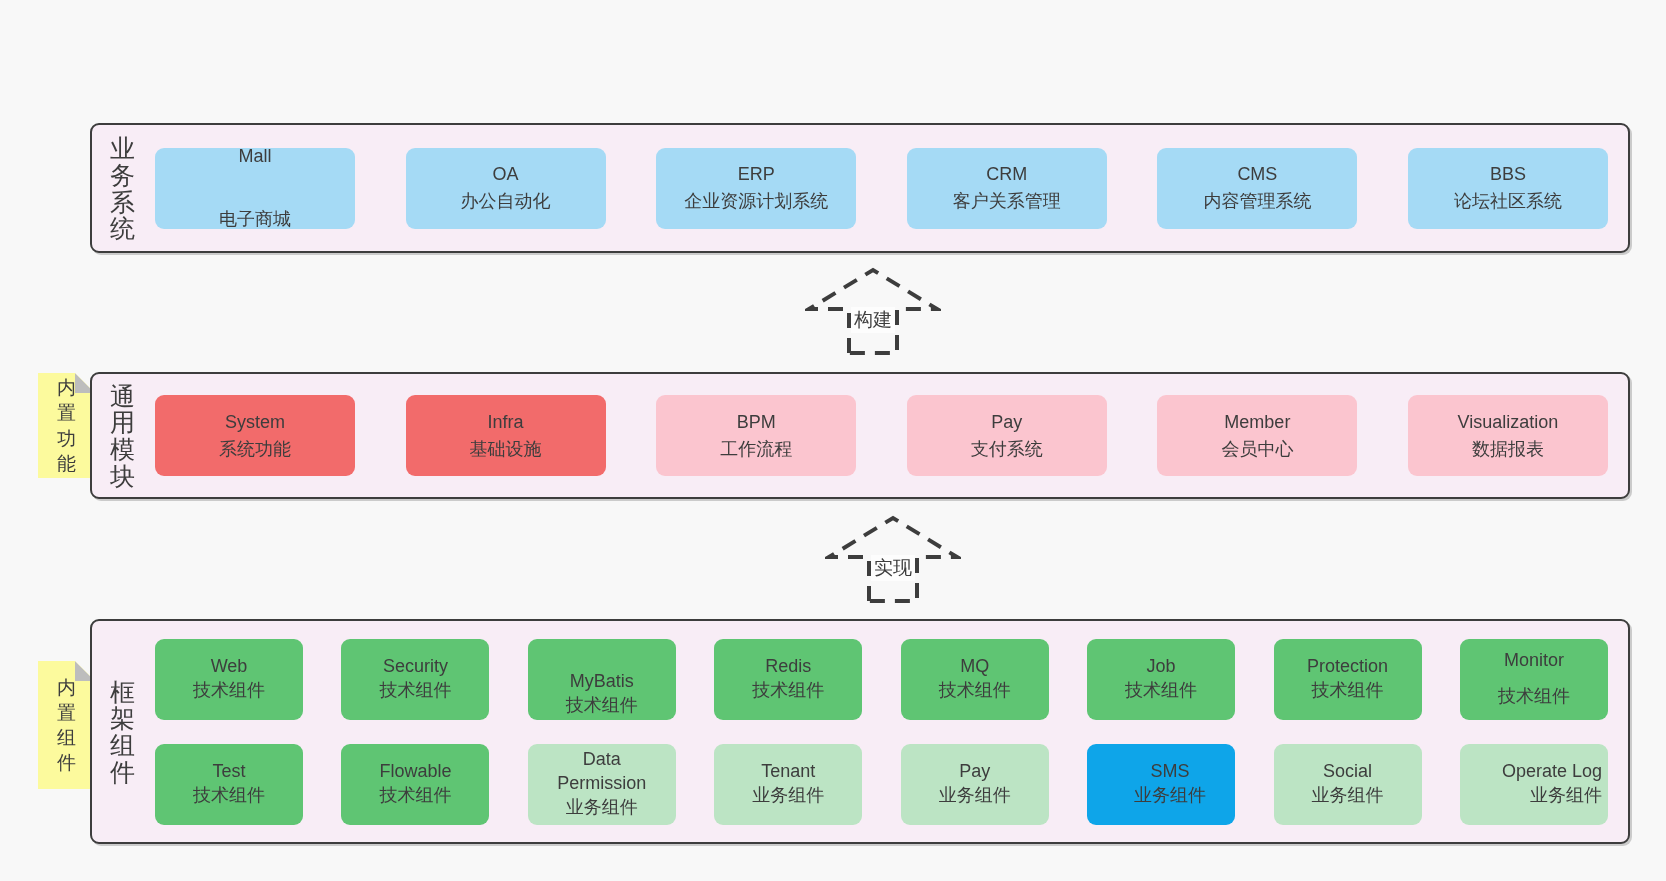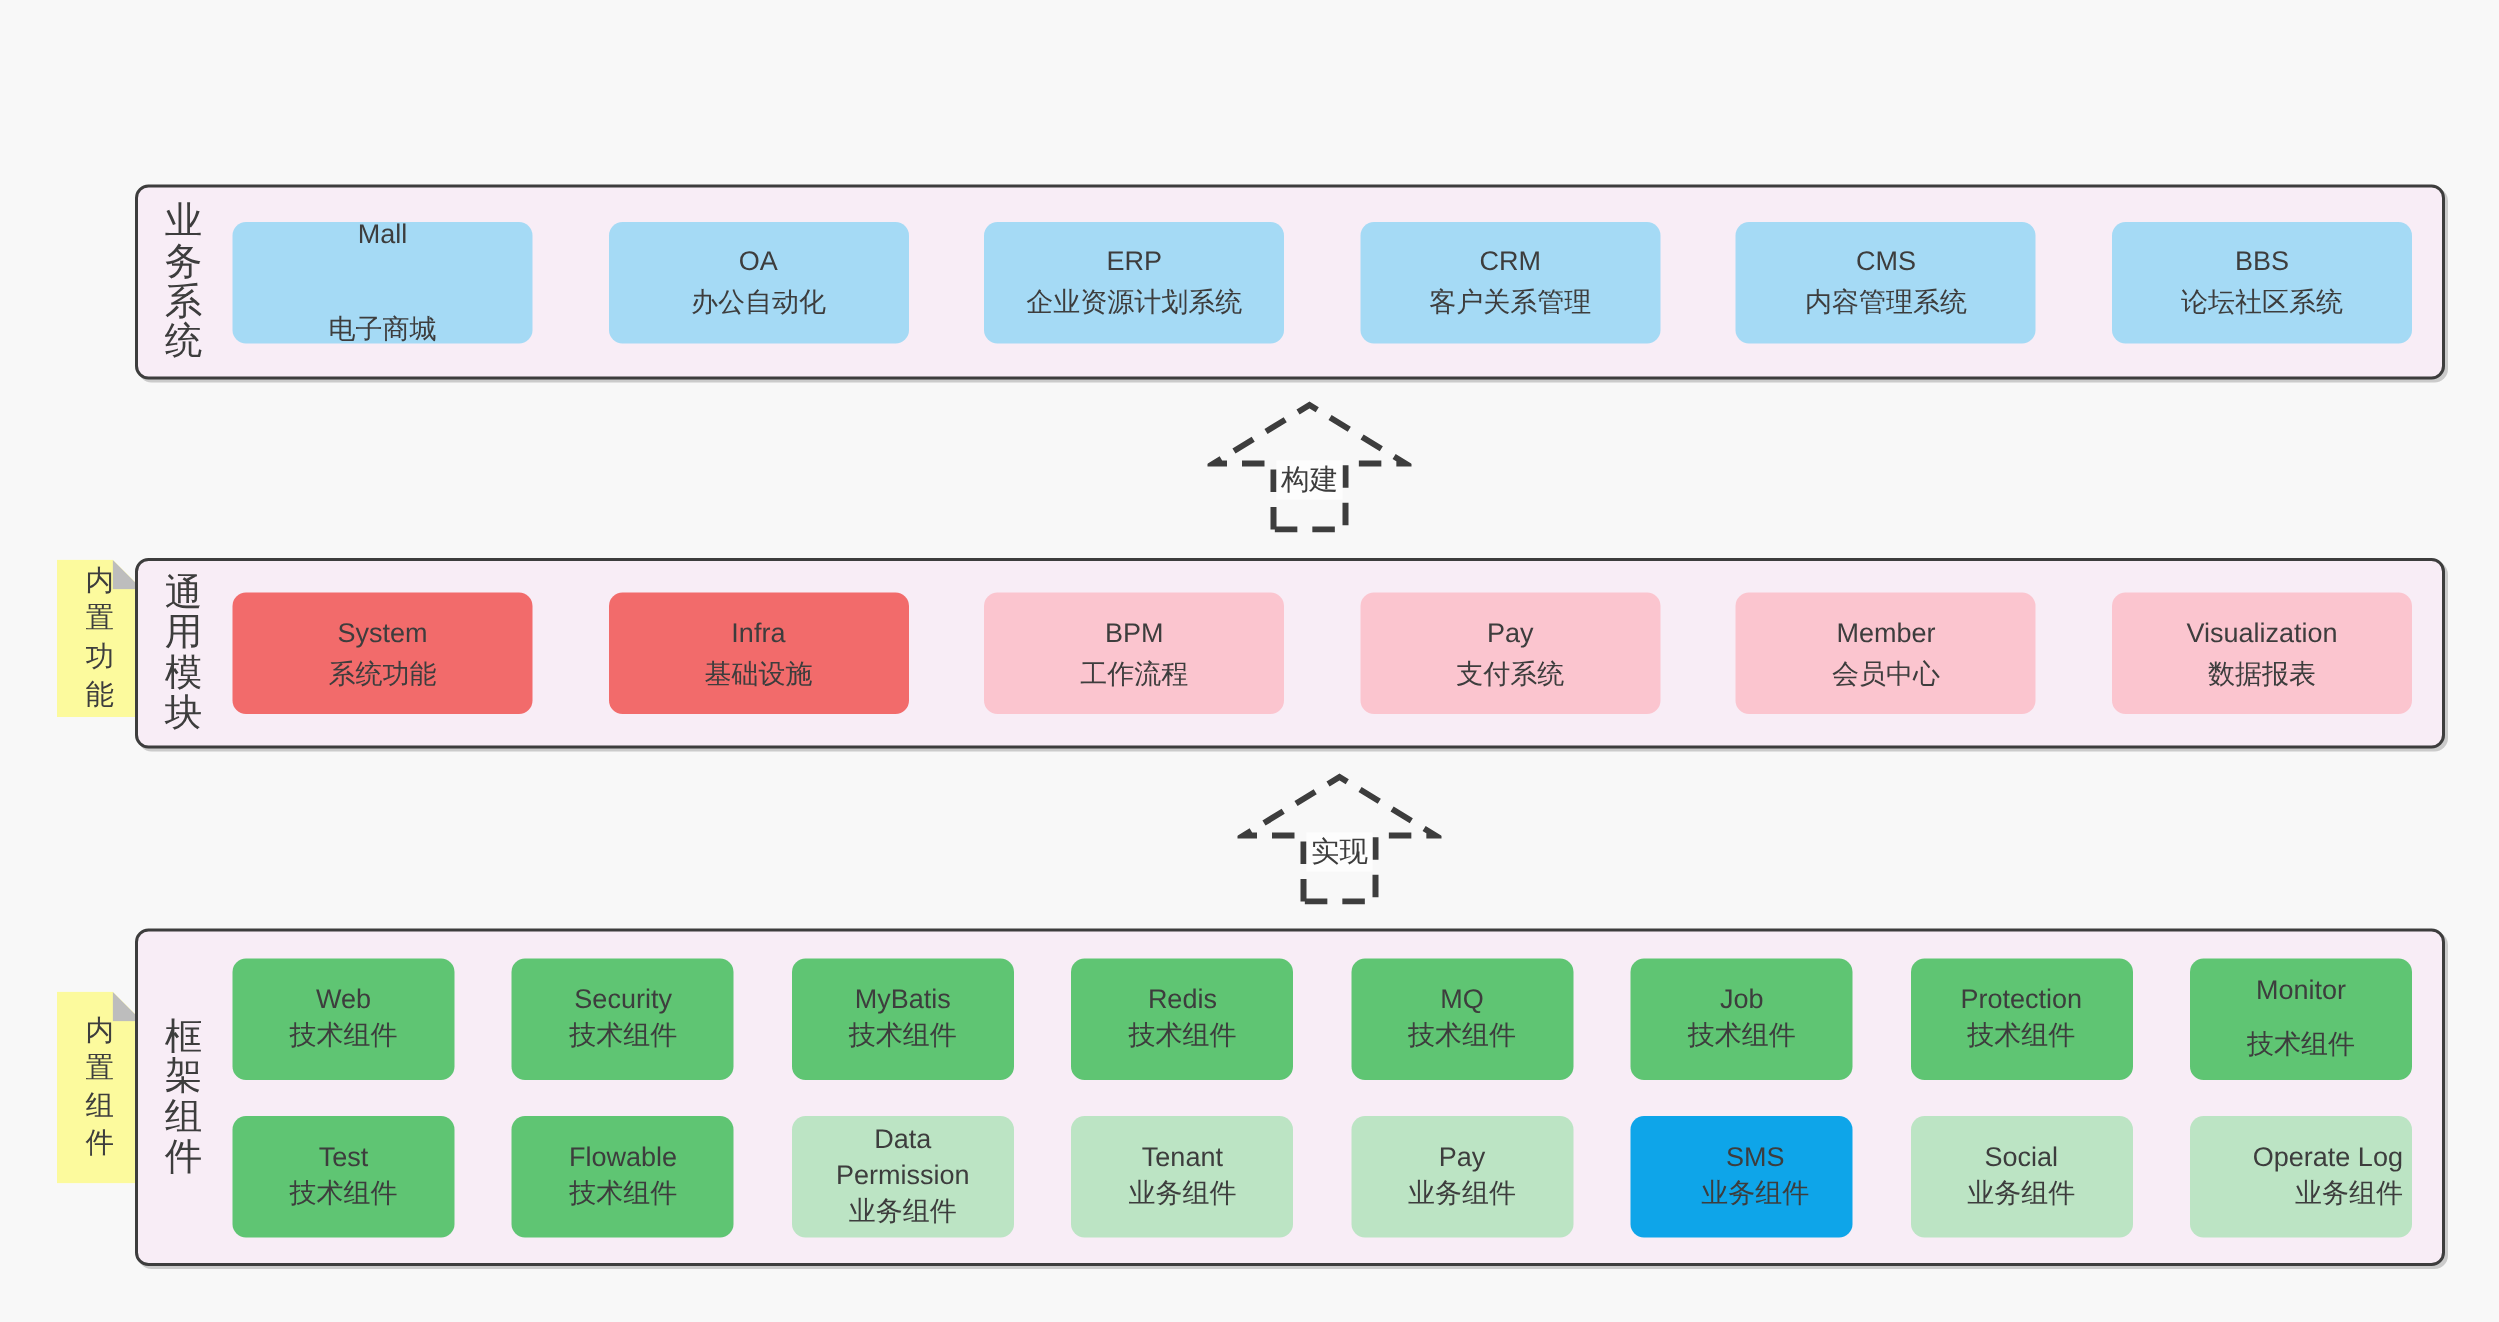--- a/index.html
+++ b/index.html
@@ -176,7 +176,7 @@
             <div class="box-title">Security</div>
             <div class="box-subtitle">技术组件</div>
           </div>
-          <div class="box" style="background: rgb(95, 197, 115);">
+          <div class="box" style="background: rgb(95, 197, 115); justify-content: flex-end;">
             <div class="box-title">MyBatis</div>
             <div class="box-subtitle">技术组件</div>
           </div>

